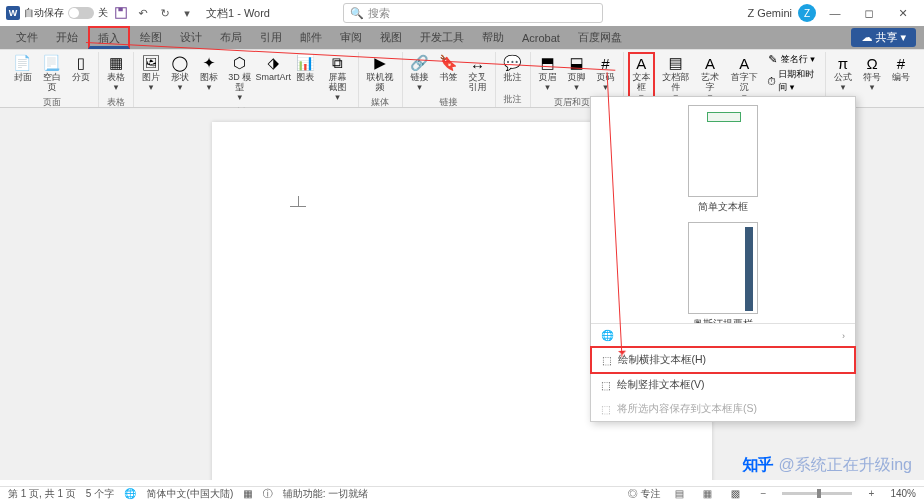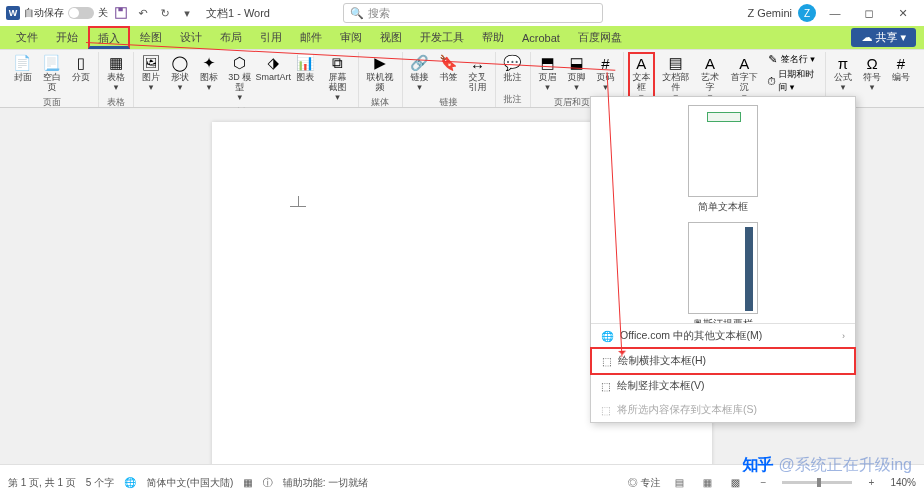--- a/index.html
+++ b/index.html
@@ -20,7 +20,7 @@
 .titlebar .winbtn { width: 30px; height: 20px; display: flex; align-items: center; justify-content: center; color: #555; cursor: pointer; }
 
 
-.tabs { height: 24px; display: flex; align-items: center; padding: 0 8px; gap: 2px; background: #bef264; border-bottom: 1px solid #e0e0e0; }
+.tabs { height: 24px; display: flex; align-items: center; padding: 0 8px; gap: 2px; background: #a3a3a3; border-bottom: 1px solid #e0e0e0; }
 .tab { padding: 3px 8px; font-size: 11px; color: #444; cursor: pointer; }
 .tab.active { border: 2px solid #e33; border-bottom: 3px solid #2b579a; padding-bottom: 0; }
 .tabs .right { margin-left: auto; display: flex; gap: 6px; }

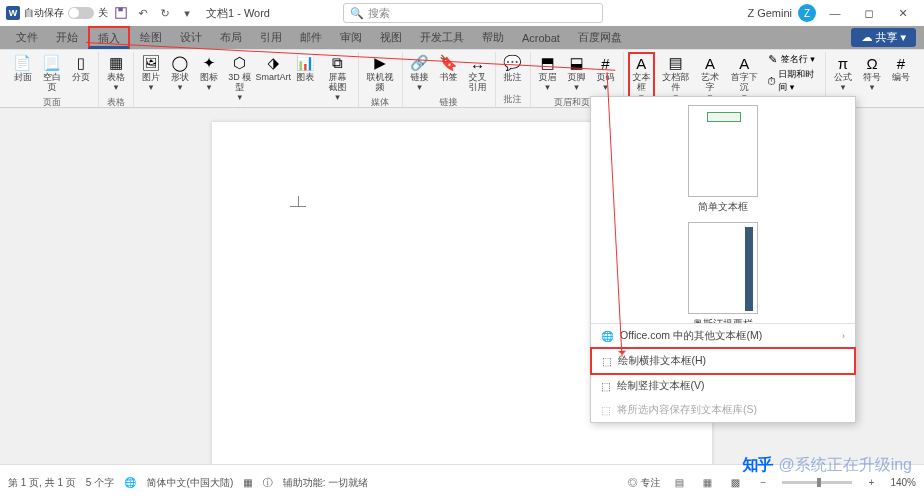--- a/index.html
+++ b/index.html
@@ -343,7 +343,6 @@
   <div class="gallery-footer" id="gallery-footer">
       <div class="gallery-menu">
         <span>🌐</span>
-        <span>Office.com 中的其他文本框(M)</span>
         <span class="arrow">›</span>
       </div>
       <div class="gallery-menu highlight">

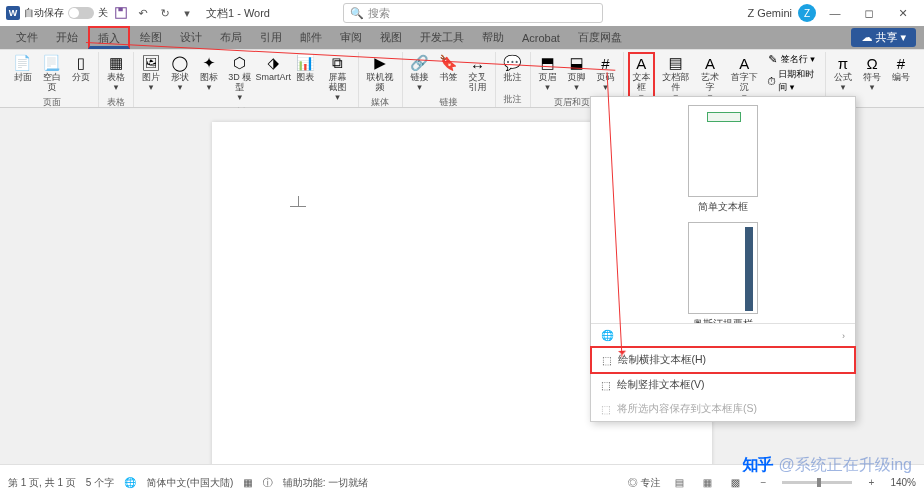--- a/index.html
+++ b/index.html
@@ -76,7 +76,7 @@
 .gallery-scroll::-webkit-scrollbar-track { background: #f0f0f0; }
 
 
-.statusbar { position: absolute; bottom: 0; left: 0; right: 0; height: 36px; background: #fff; border-top: 1px solid #e0e0e0; display: flex; align-items: center; padding: 0 8px; font-size: 10px; color: #555; gap: 10px; }
+.statusbar { position: absolute; bottom: 0; left: 0; right: 0; height: 14px; background: #fff; border-top: 1px solid #e0e0e0; display: flex; align-items: center; padding: 0 8px; font-size: 10px; color: #555; gap: 10px; }
 .statusbar .spacer { flex: 1; }
 .statusbar .viewbtn { width: 18px; display: flex; justify-content: center; cursor: pointer; color: #666; }
 .zoom-slider { width: 70px; height: 3px; background: #ccc; position: relative; }

